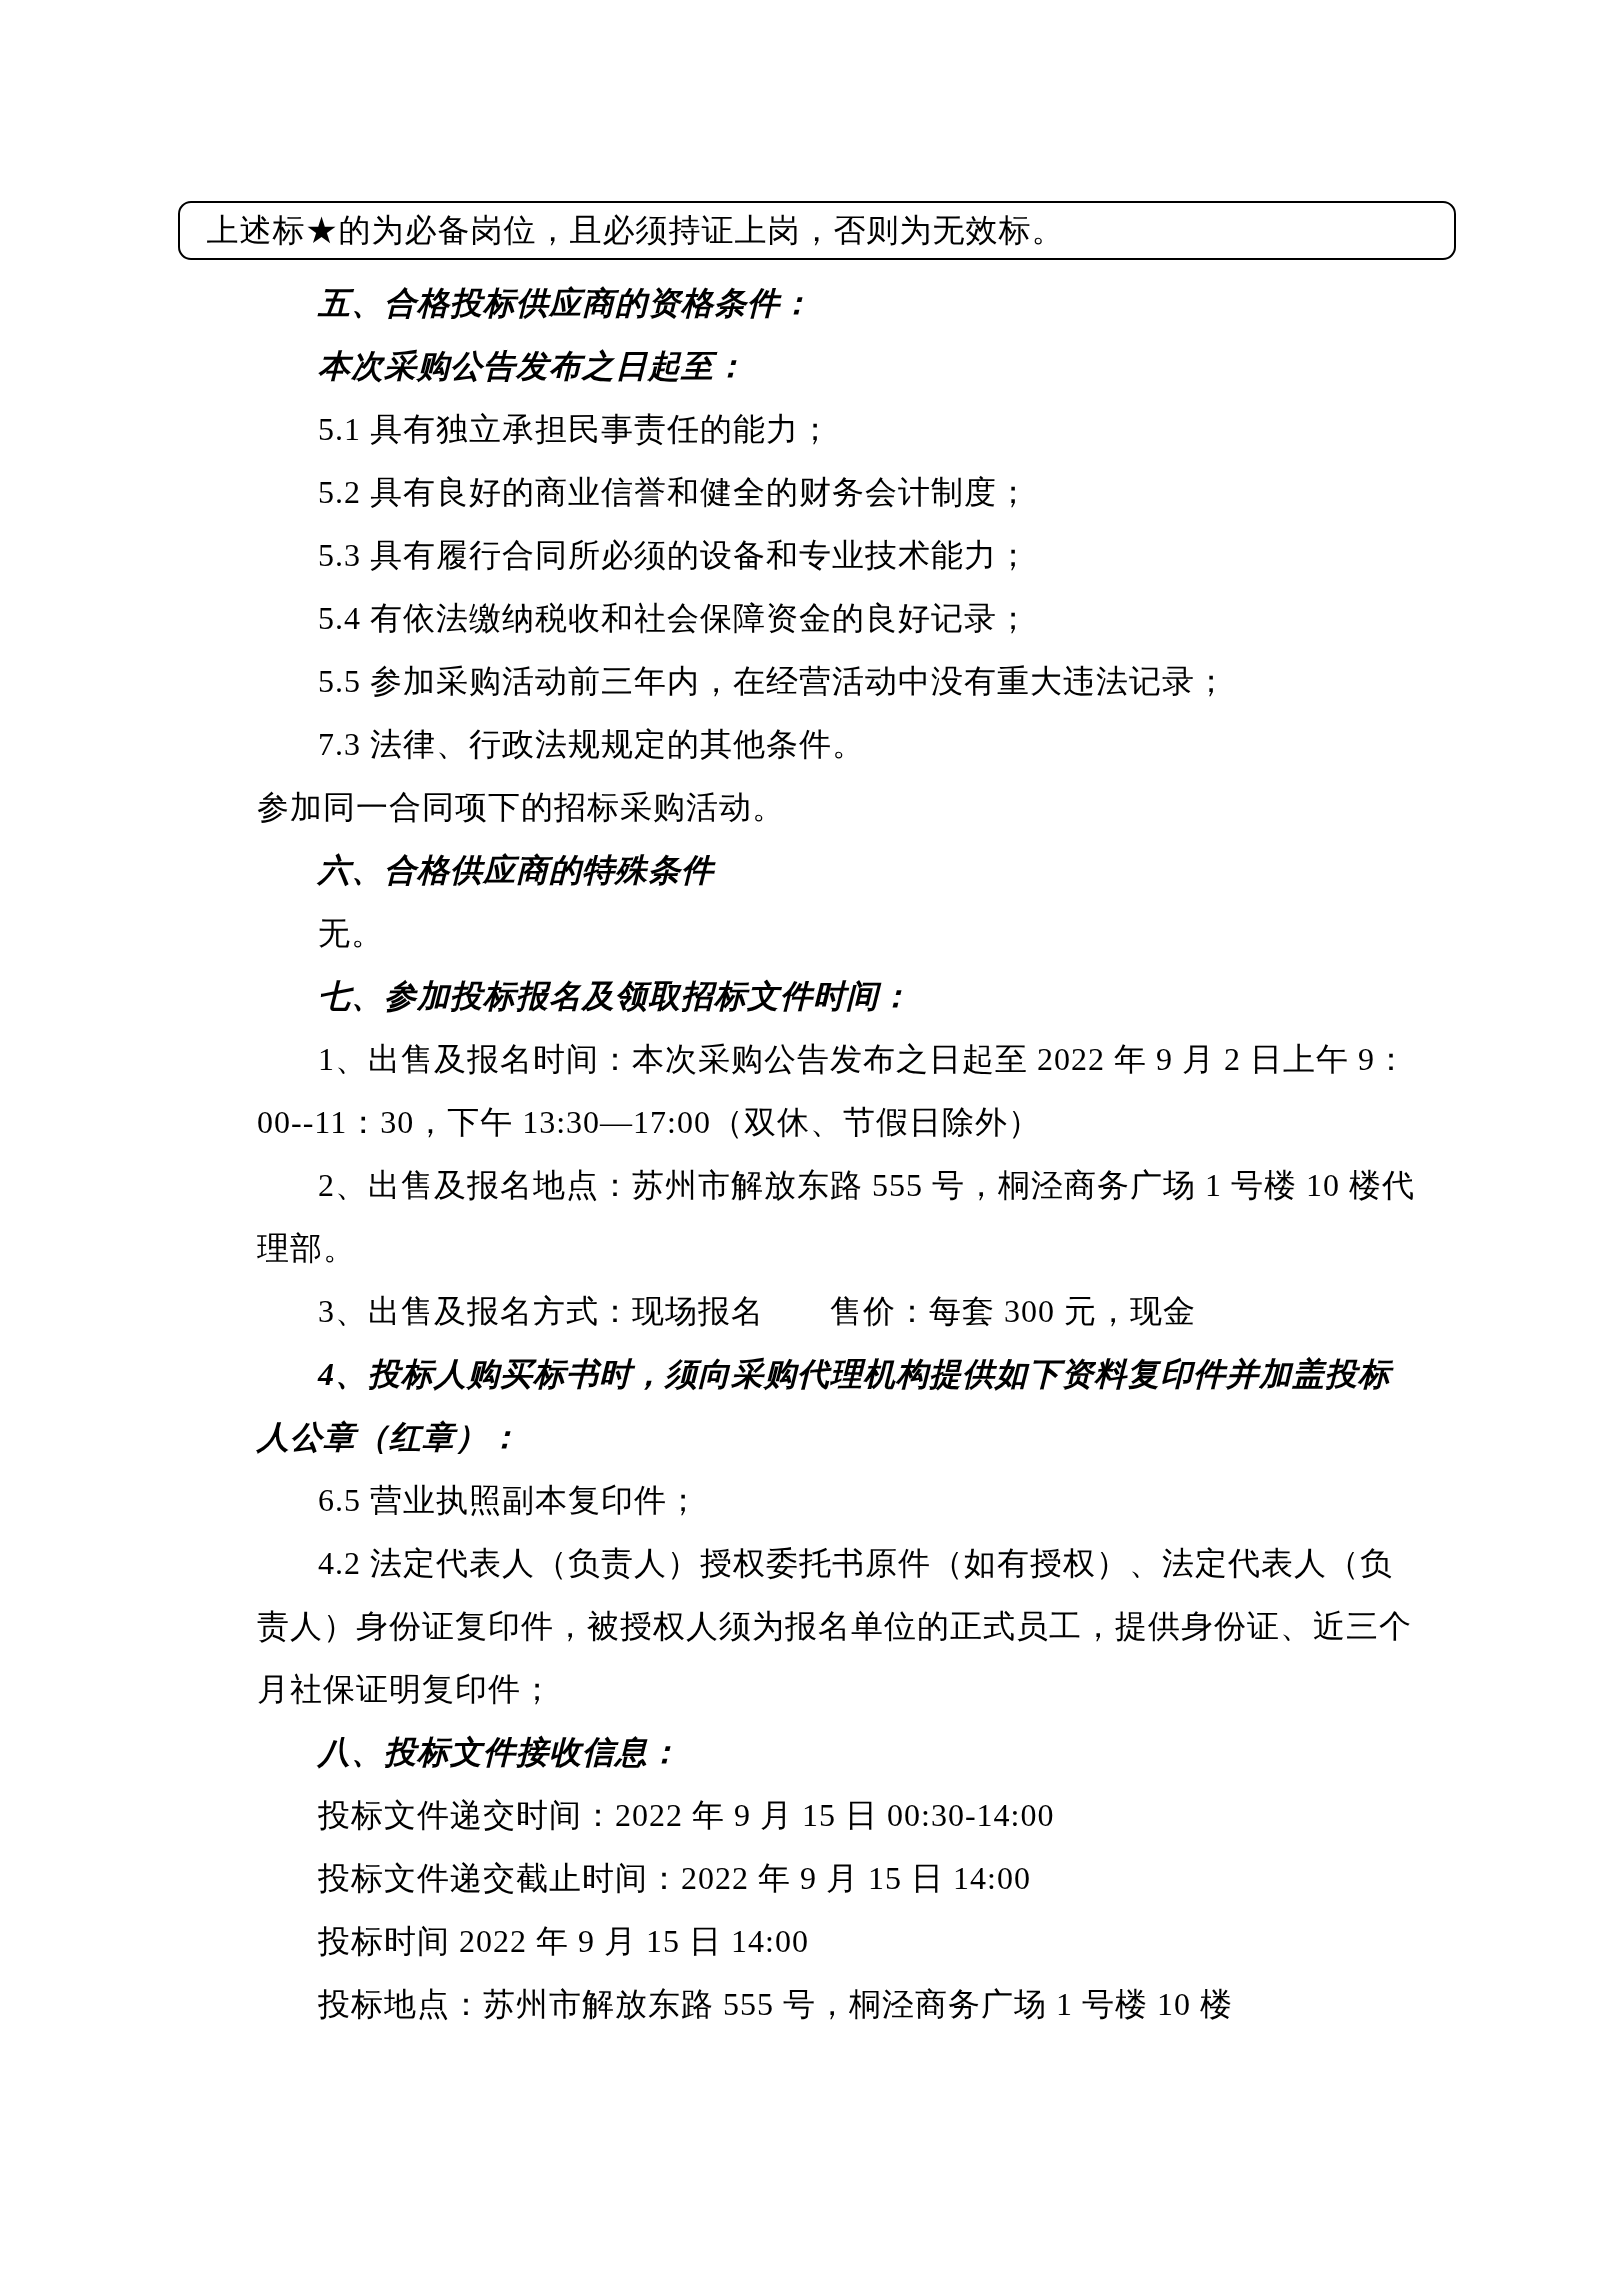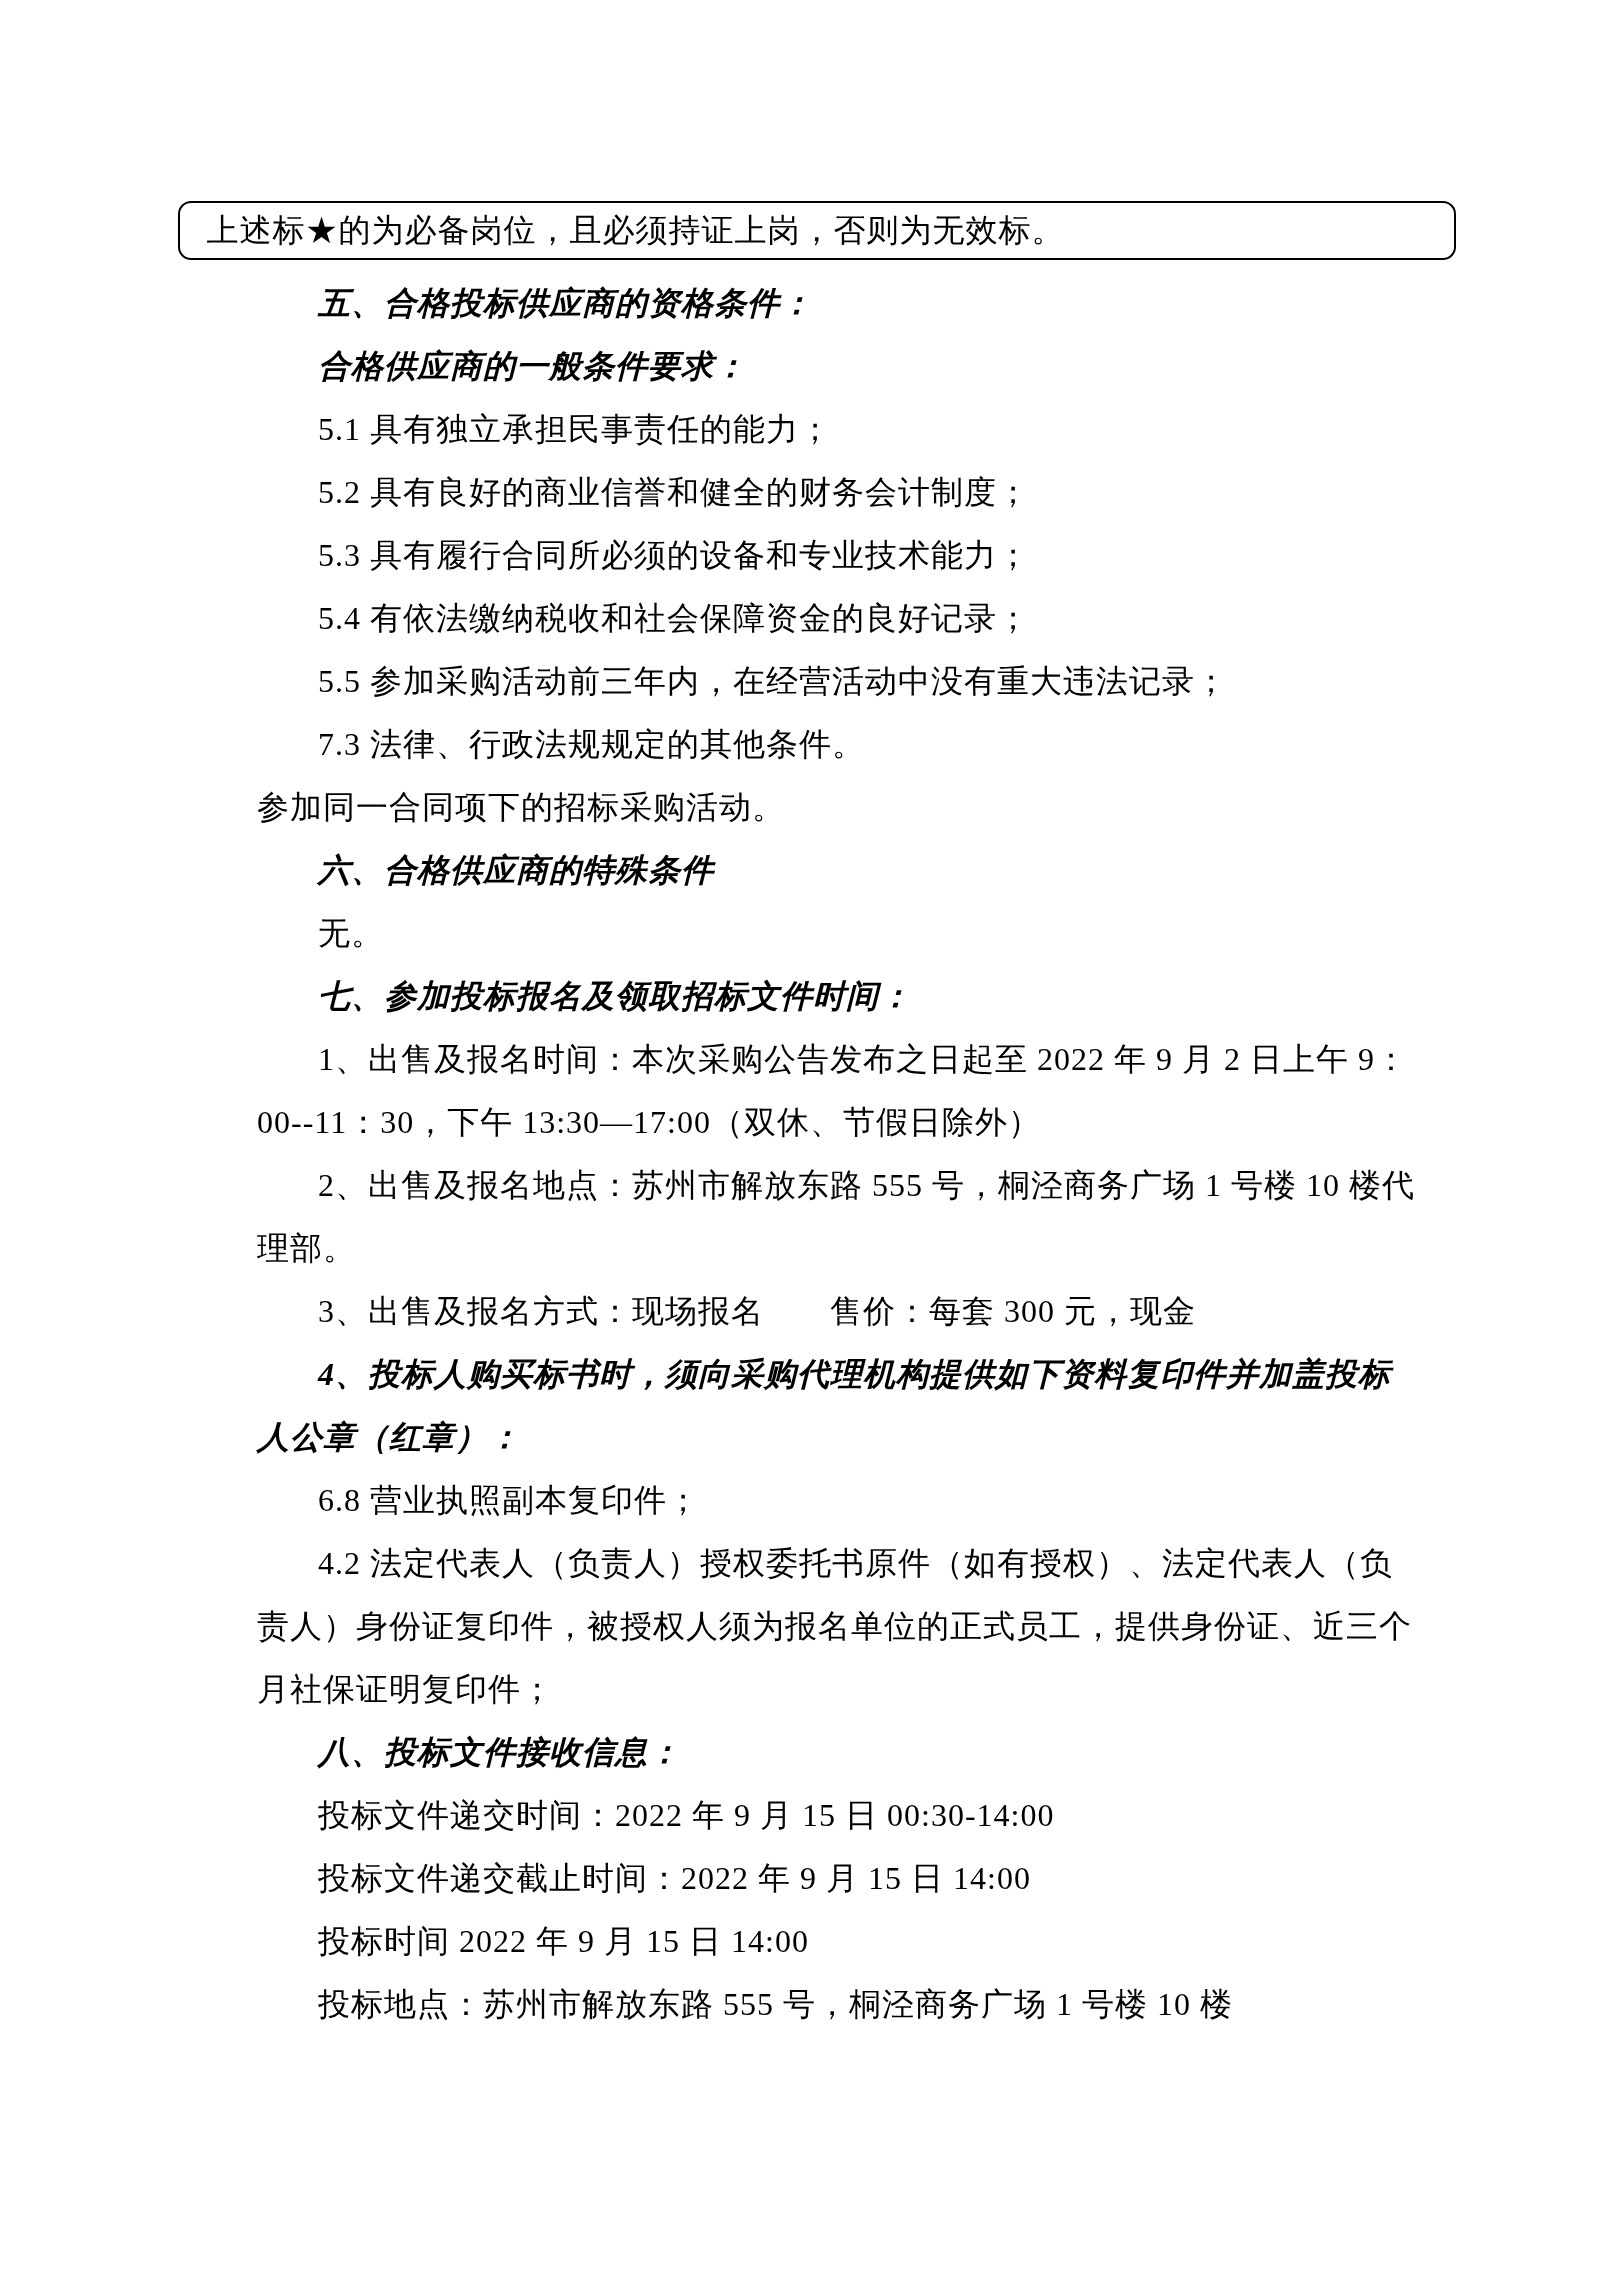--- a/index.html
+++ b/index.html
@@ -59,7 +59,7 @@
   </div>
   <div class="doc-body" id="doc-body">
       <div class="line bold indent">五、合格投标供应商的资格条件：</div>
-      <div class="line bold indent">合格供应商的一般条件要求：</div>
+      <div class="line bold indent">本次采购公告发布之日起至：</div>
       <div class="line indent">5.1 具有独立承担民事责任的能力；</div>
       <div class="line indent">5.2 具有良好的商业信誉和健全的财务会计制度；</div>
       <div class="line indent">5.3 具有履行合同所必须的设备和专业技术能力；</div>

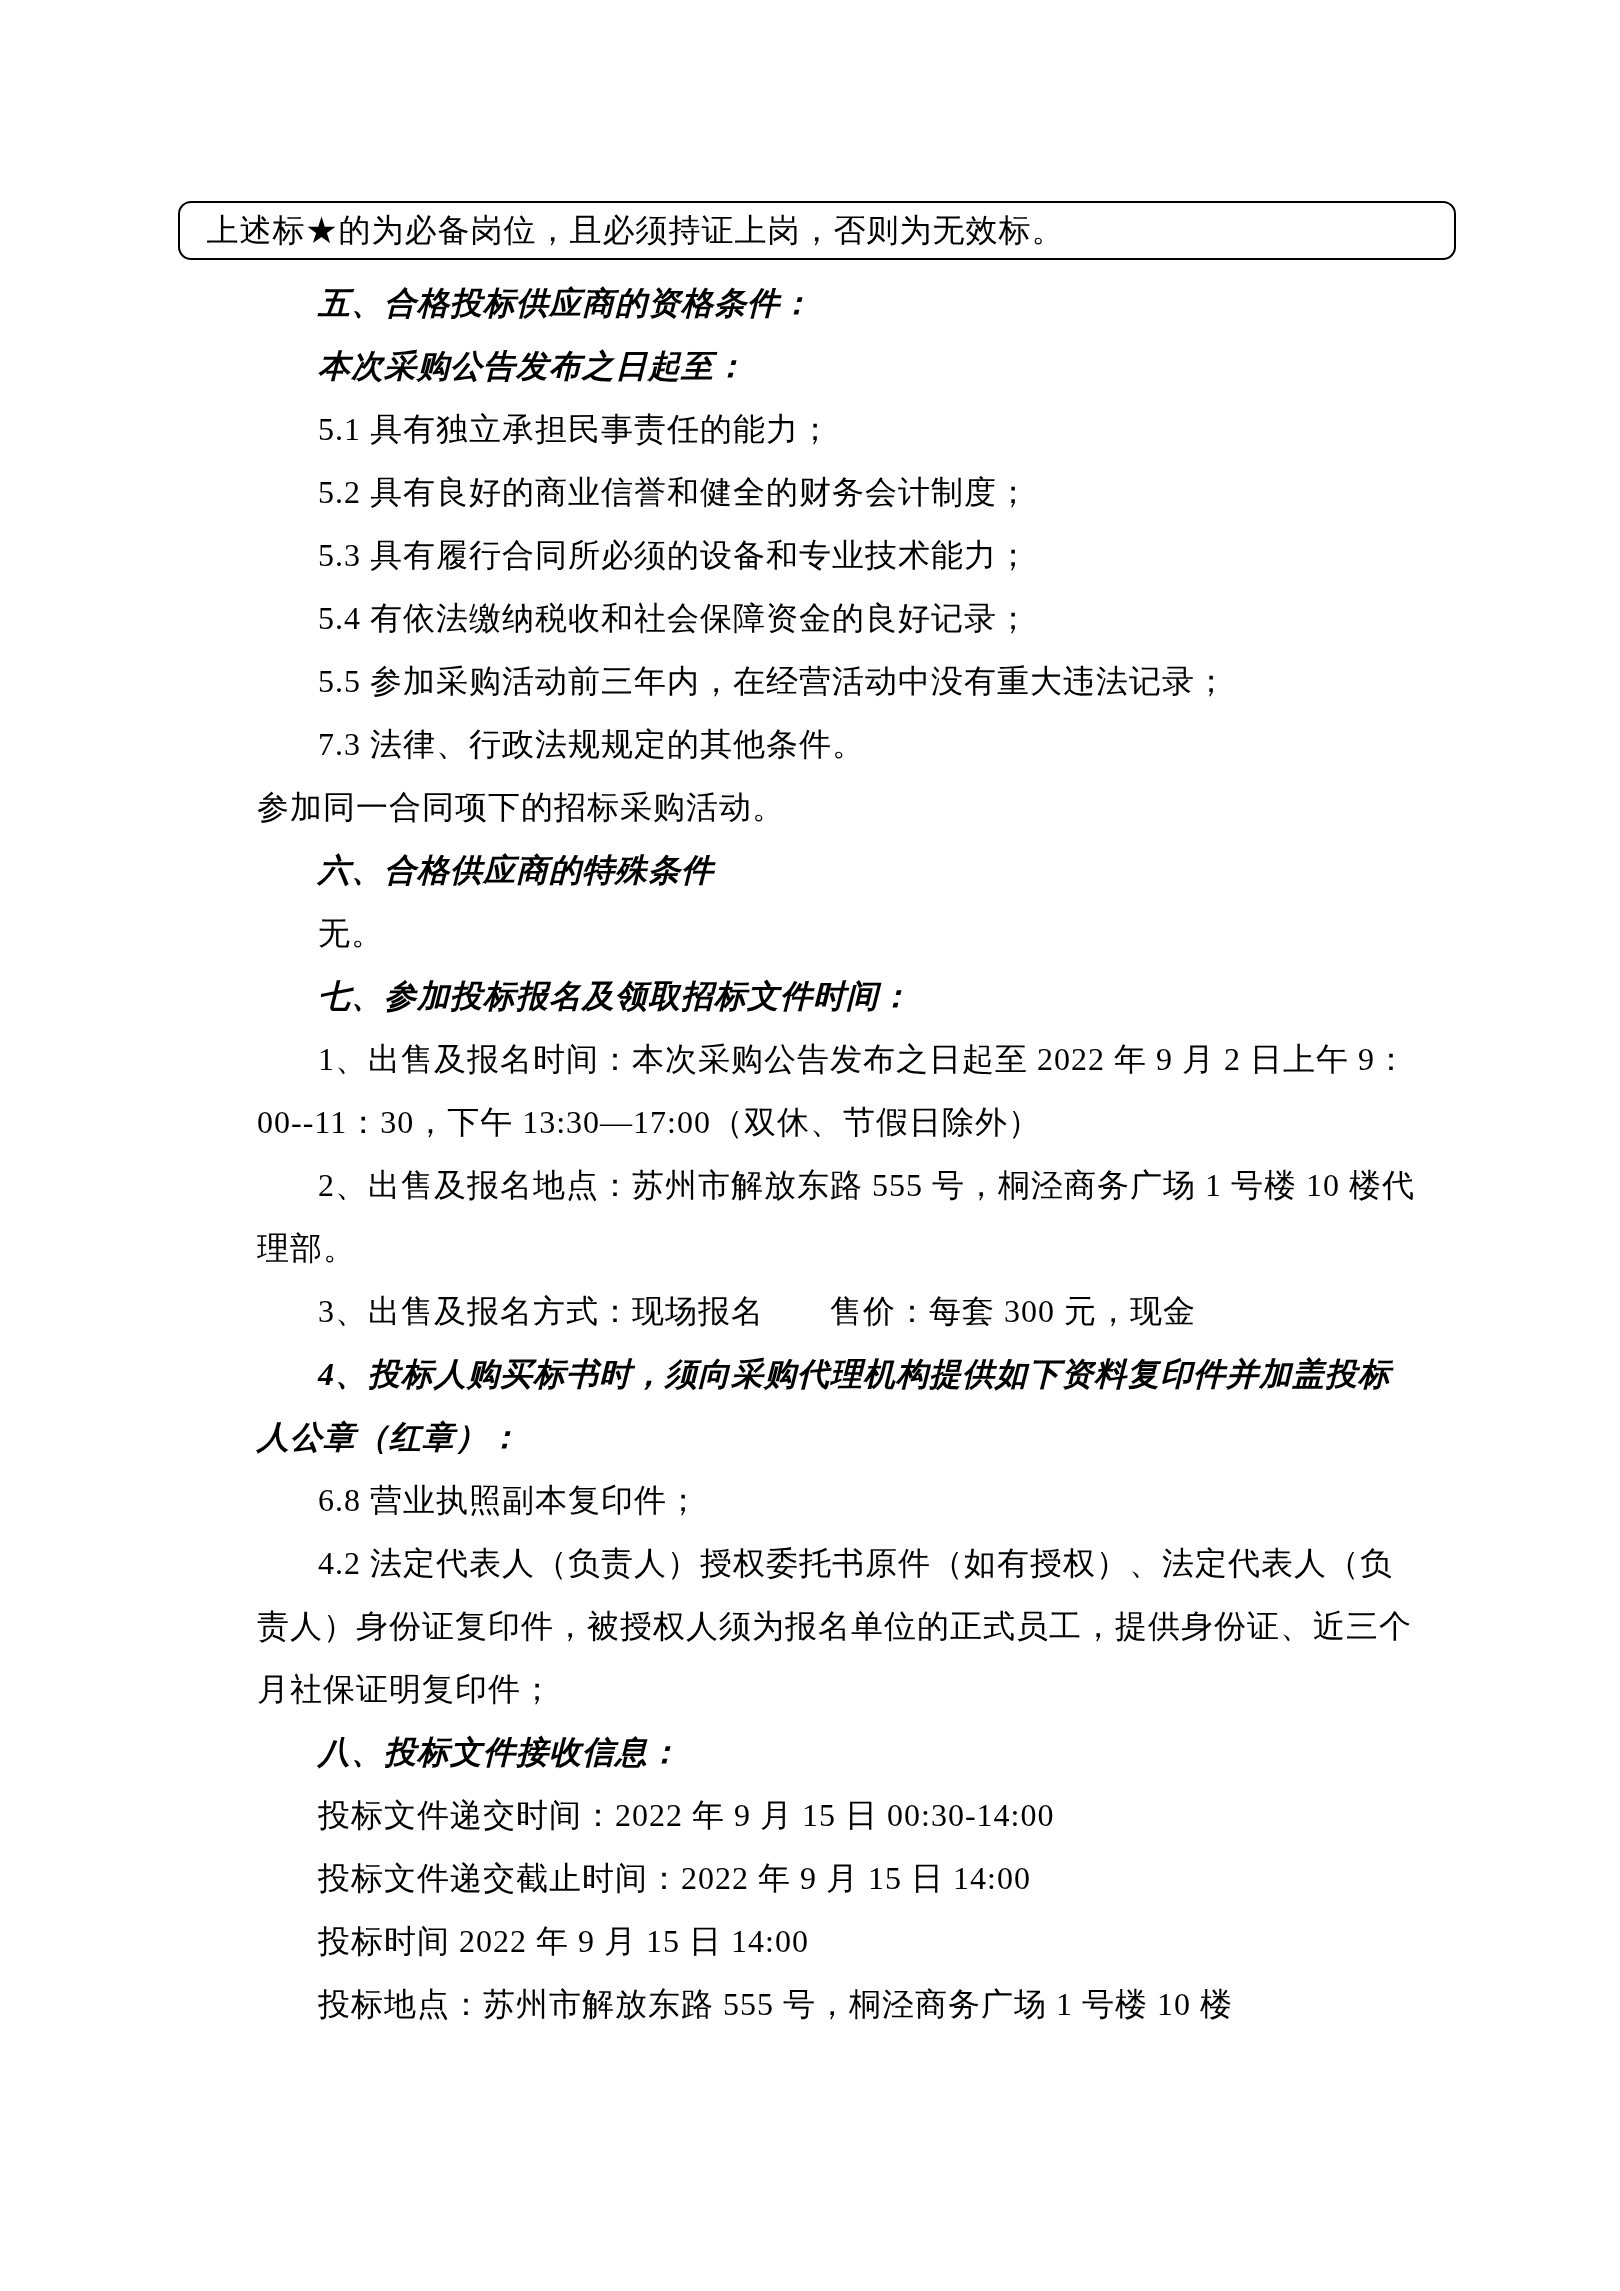--- a/index.html
+++ b/index.html
@@ -77,7 +77,7 @@
       <div class="line indent">3、出售及报名方式：现场报名　　售价：每套 300 元，现金</div>
       <div class="line bold indent">4、投标人购买标书时，须向采购代理机构提供如下资料复印件并加盖投标</div>
       <div class="line bold">人公章（红章）：</div>
-      <div class="line indent">6.8 营业执照副本复印件；</div>
+      <div class="line indent">6.5 营业执照副本复印件；</div>
       <div class="line indent">4.2 法定代表人（负责人）授权委托书原件（如有授权）、法定代表人（负</div>
       <div class="line">责人）身份证复印件，被授权人须为报名单位的正式员工，提供身份证、近三个</div>
       <div class="line">月社保证明复印件；</div>

